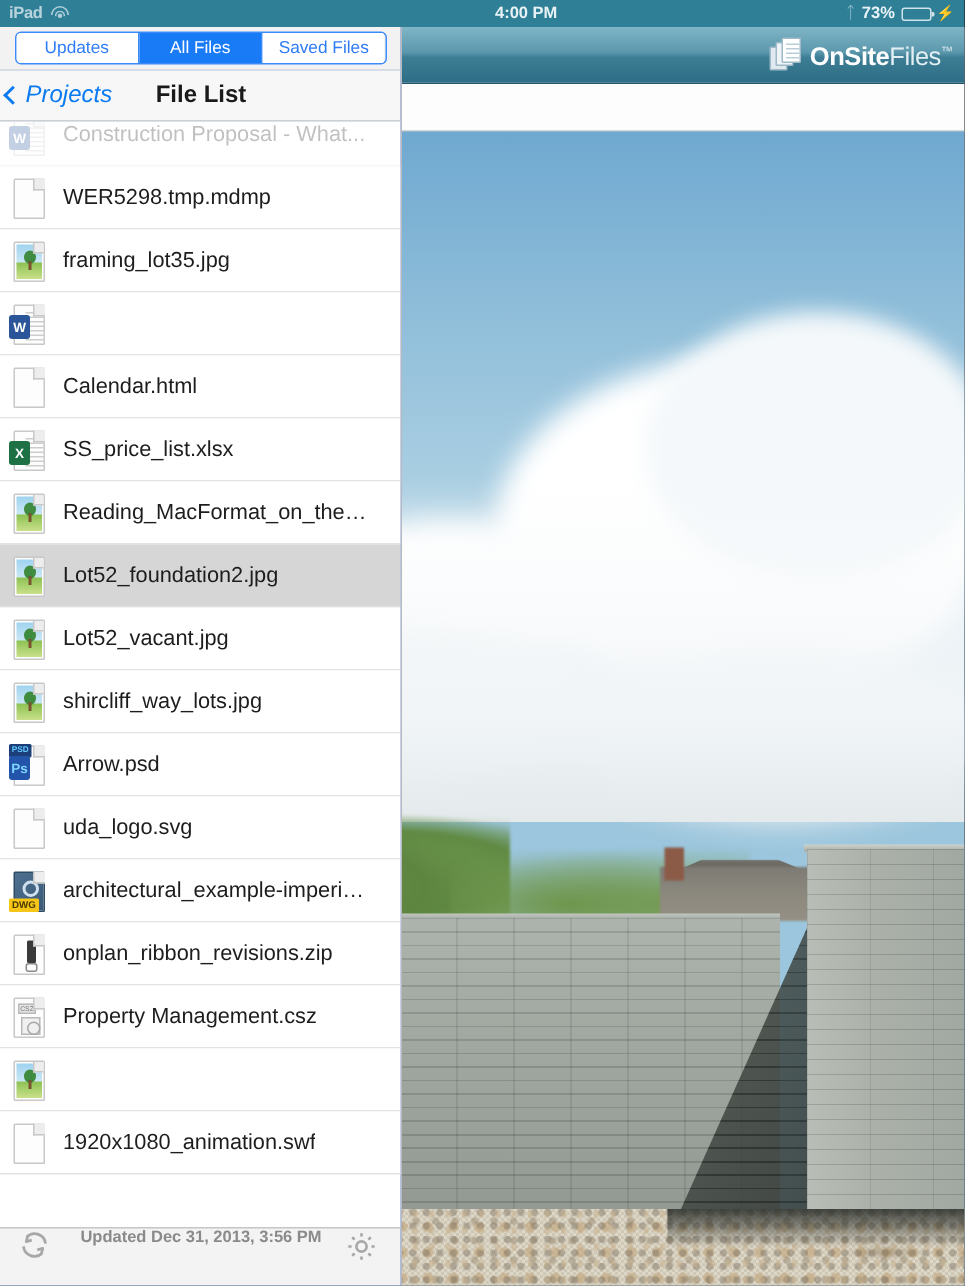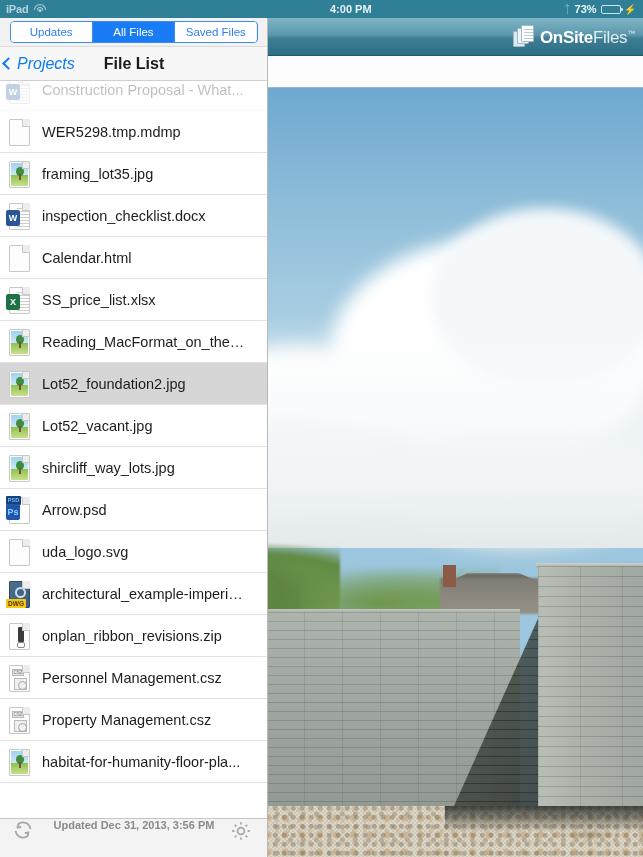--- a/index.html
+++ b/index.html
@@ -411,7 +411,6 @@
               </span>
               <span class="fi-badge b-word">W</span>
             </span>
-            <span class="row-name">inspection_checklist.docx</span>
           </div>
           <div class="row">
             <span class="row-icon">

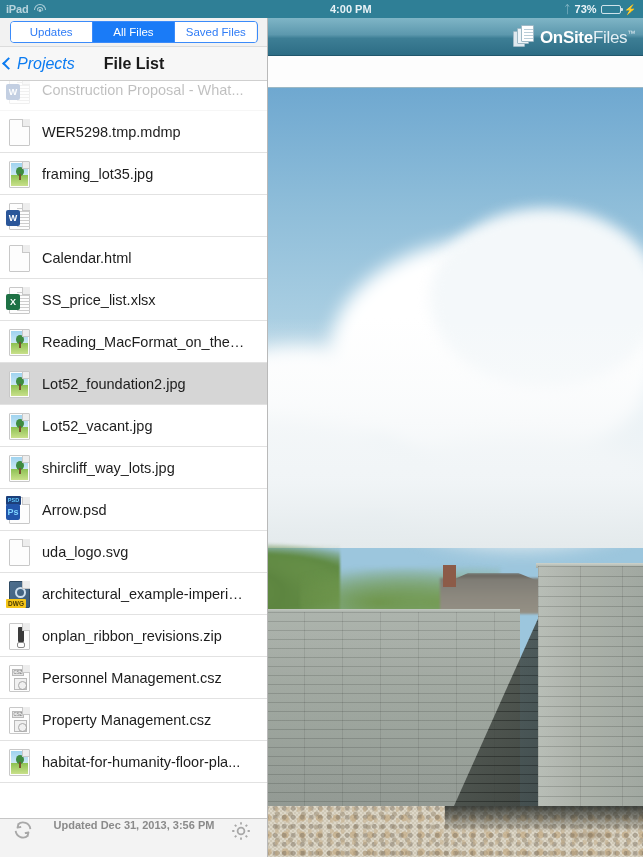--- a/index.html
+++ b/index.html
@@ -518,15 +518,6 @@
                 <span class="csz-img"></span>
               </span>
             </span>
-            <span class="row-name">Personnel Management.csz</span>
-          </div>
-          <div class="row">
-            <span class="row-icon">
-              <span class="fi">
-                <span class="csz-tag">CSZ</span>
-                <span class="csz-img"></span>
-              </span>
-            </span>
             <span class="row-name">Property Management.csz</span>
           </div>
           <div class="row">

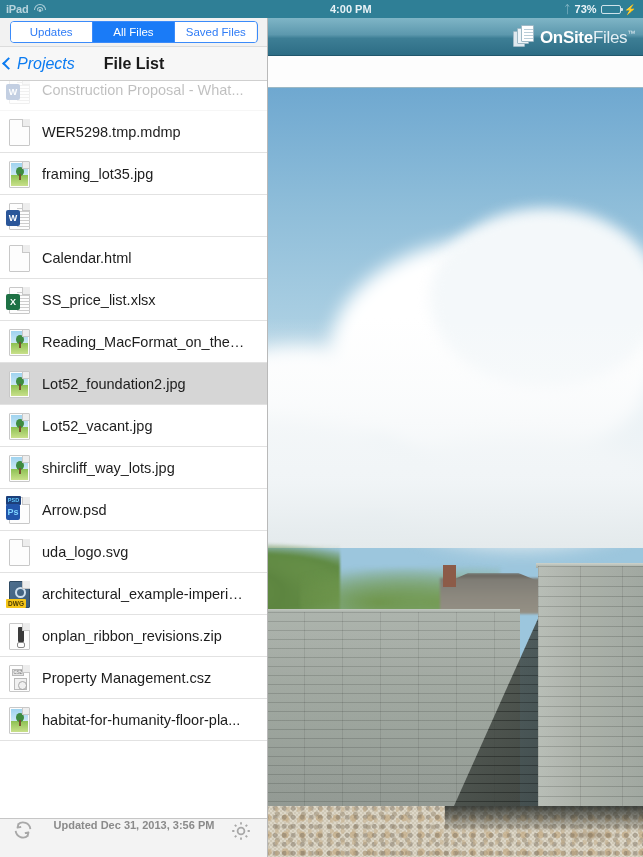--- a/index.html
+++ b/index.html
@@ -529,7 +529,6 @@
                 <span class="trunk"></span>
               </span>
             </span>
-            <span class="row-name">habitat-for-humanity-floor-pla...</span>
           </div>
         </div>
     </div>

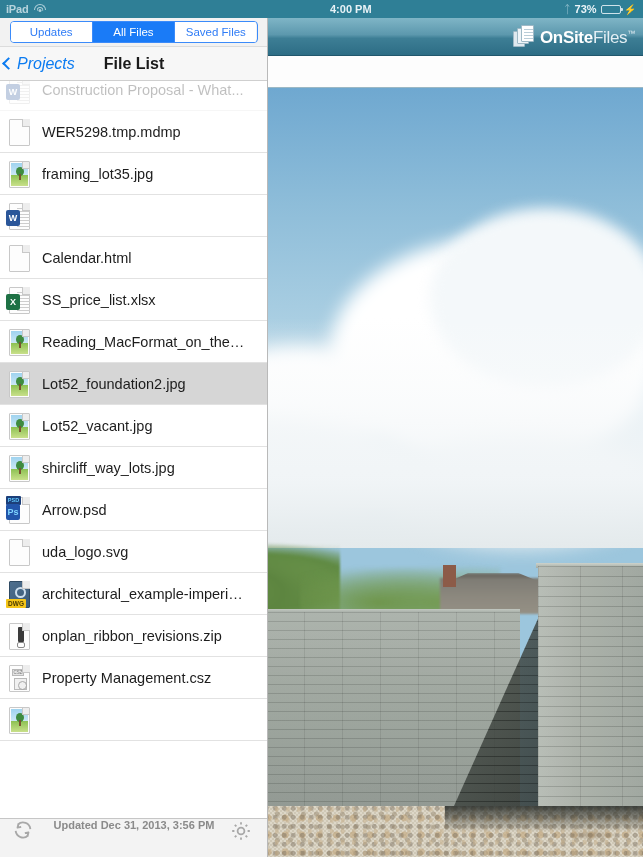--- a/index.html
+++ b/index.html
@@ -530,6 +530,12 @@
               </span>
             </span>
           </div>
+          <div class="row">
+            <span class="row-icon">
+              <span class="fi"></span>
+            </span>
+            <span class="row-name">1920x1080_animation.swf</span>
+          </div>
         </div>
     </div>
 

